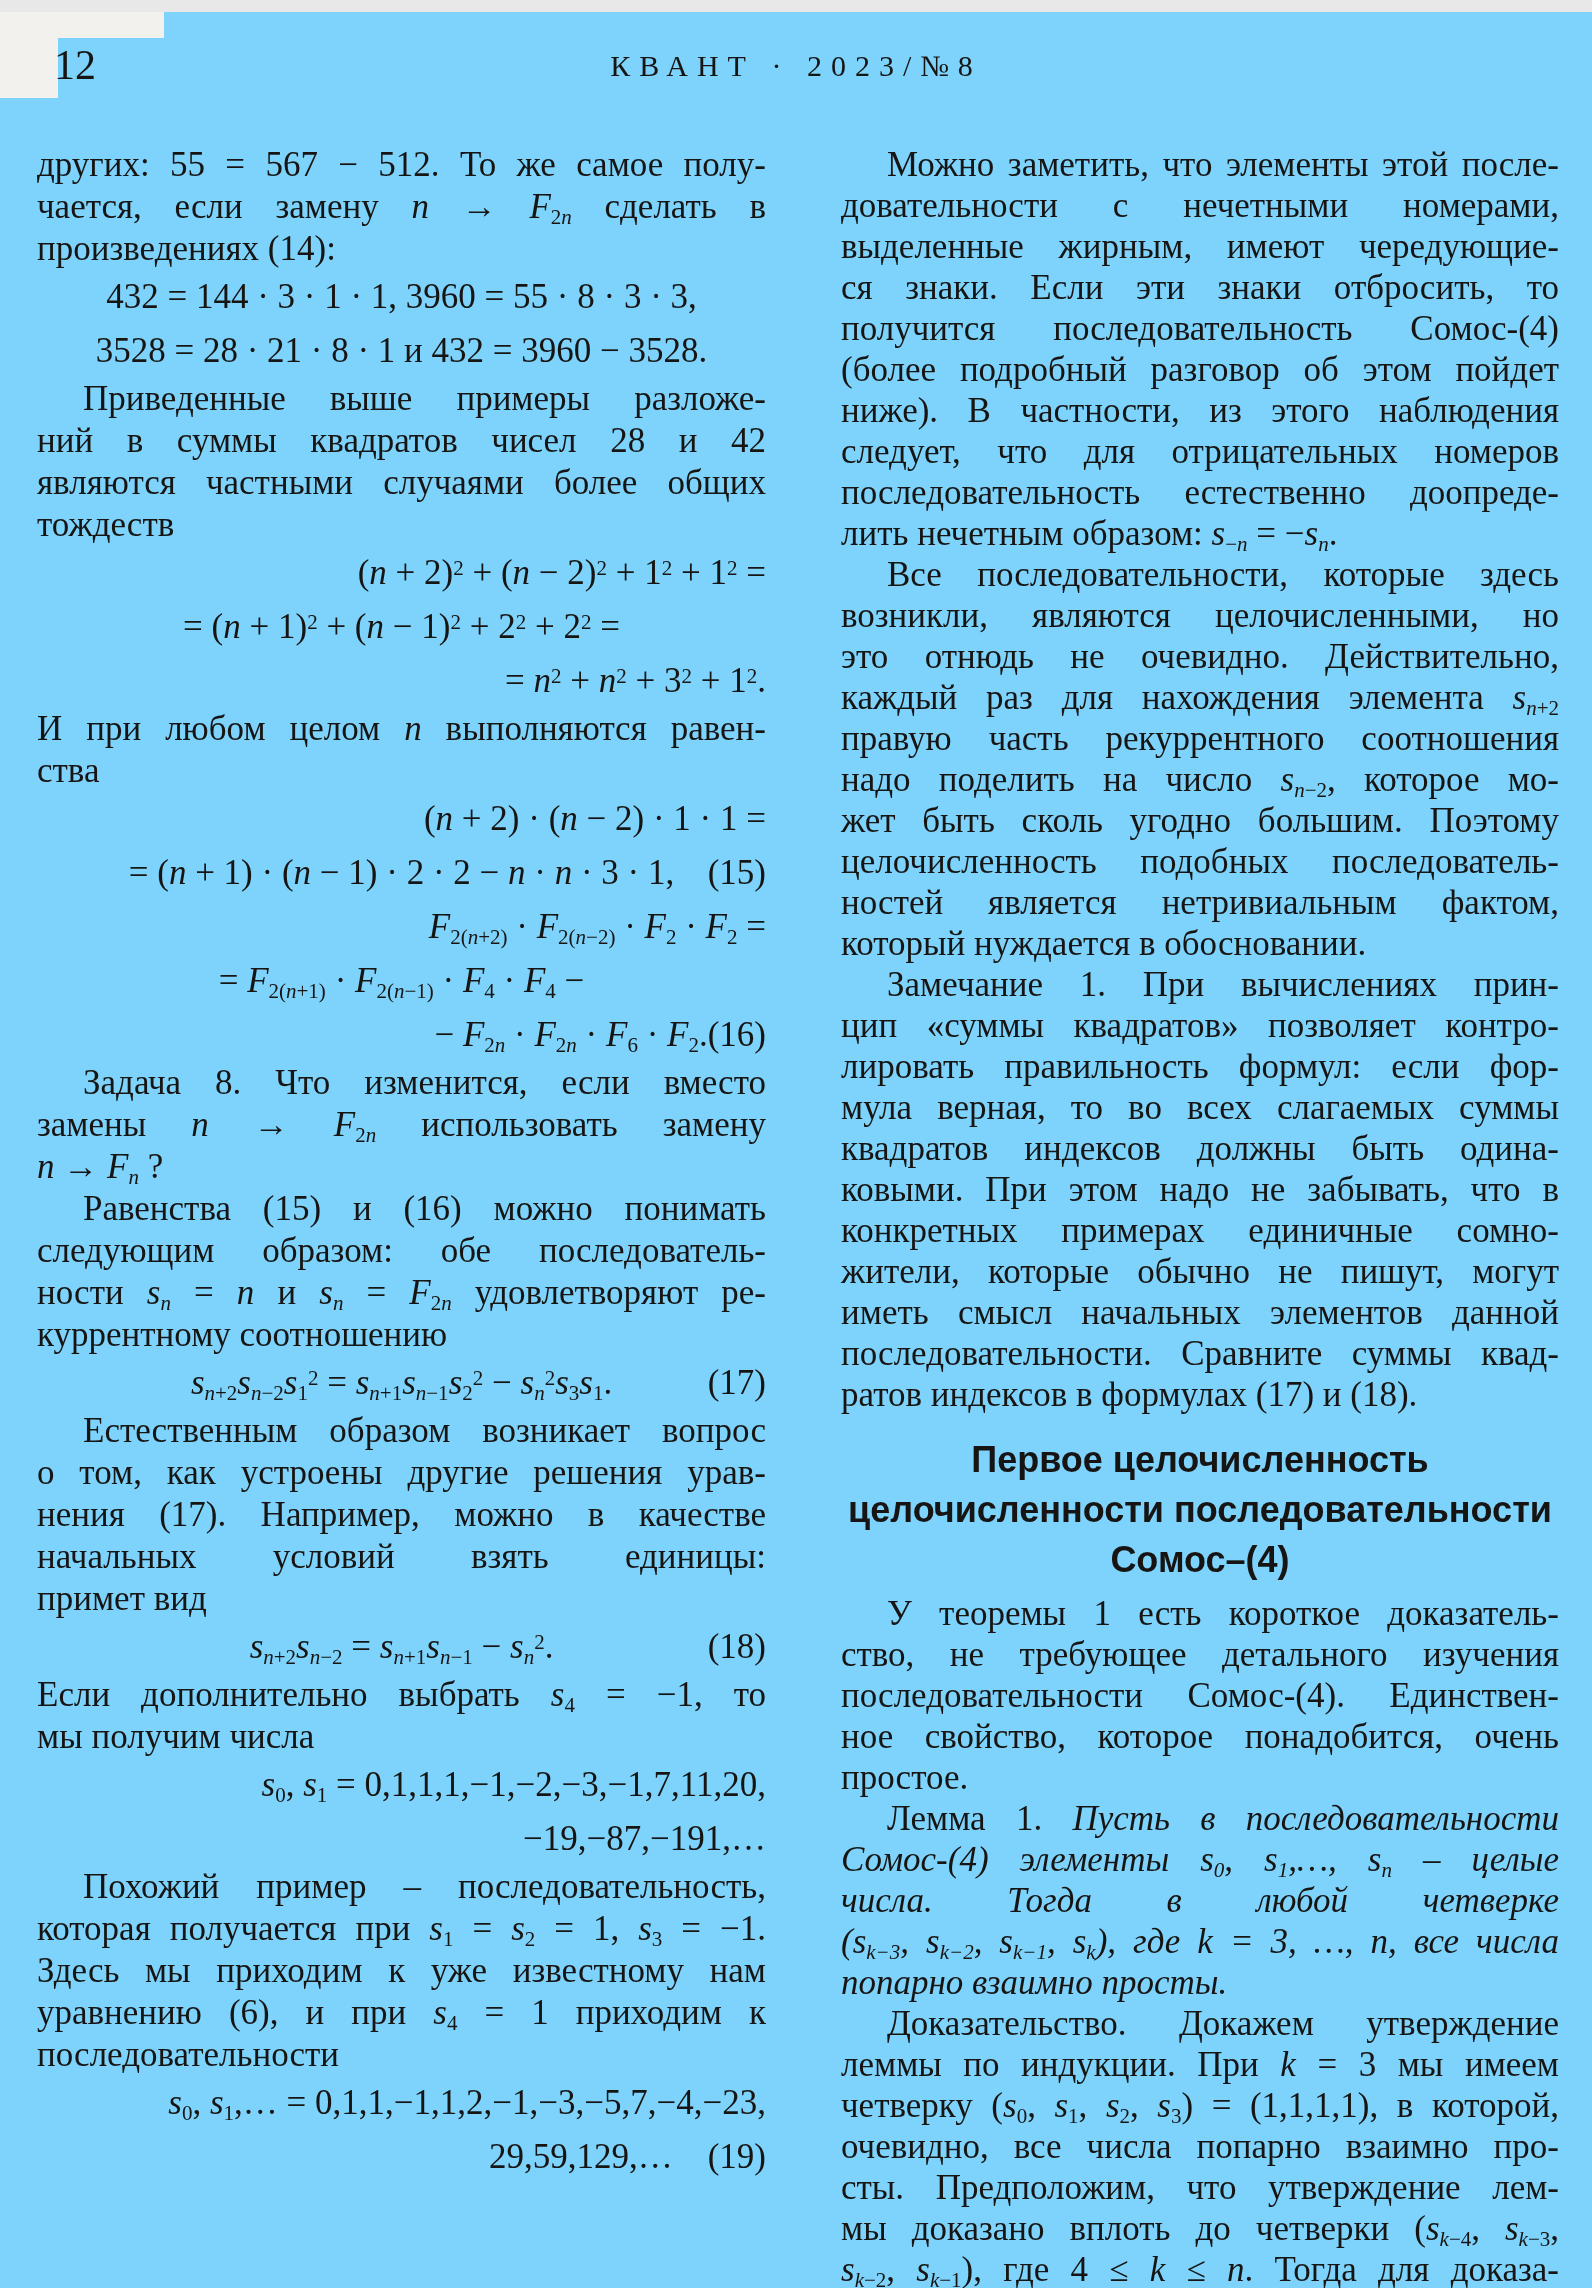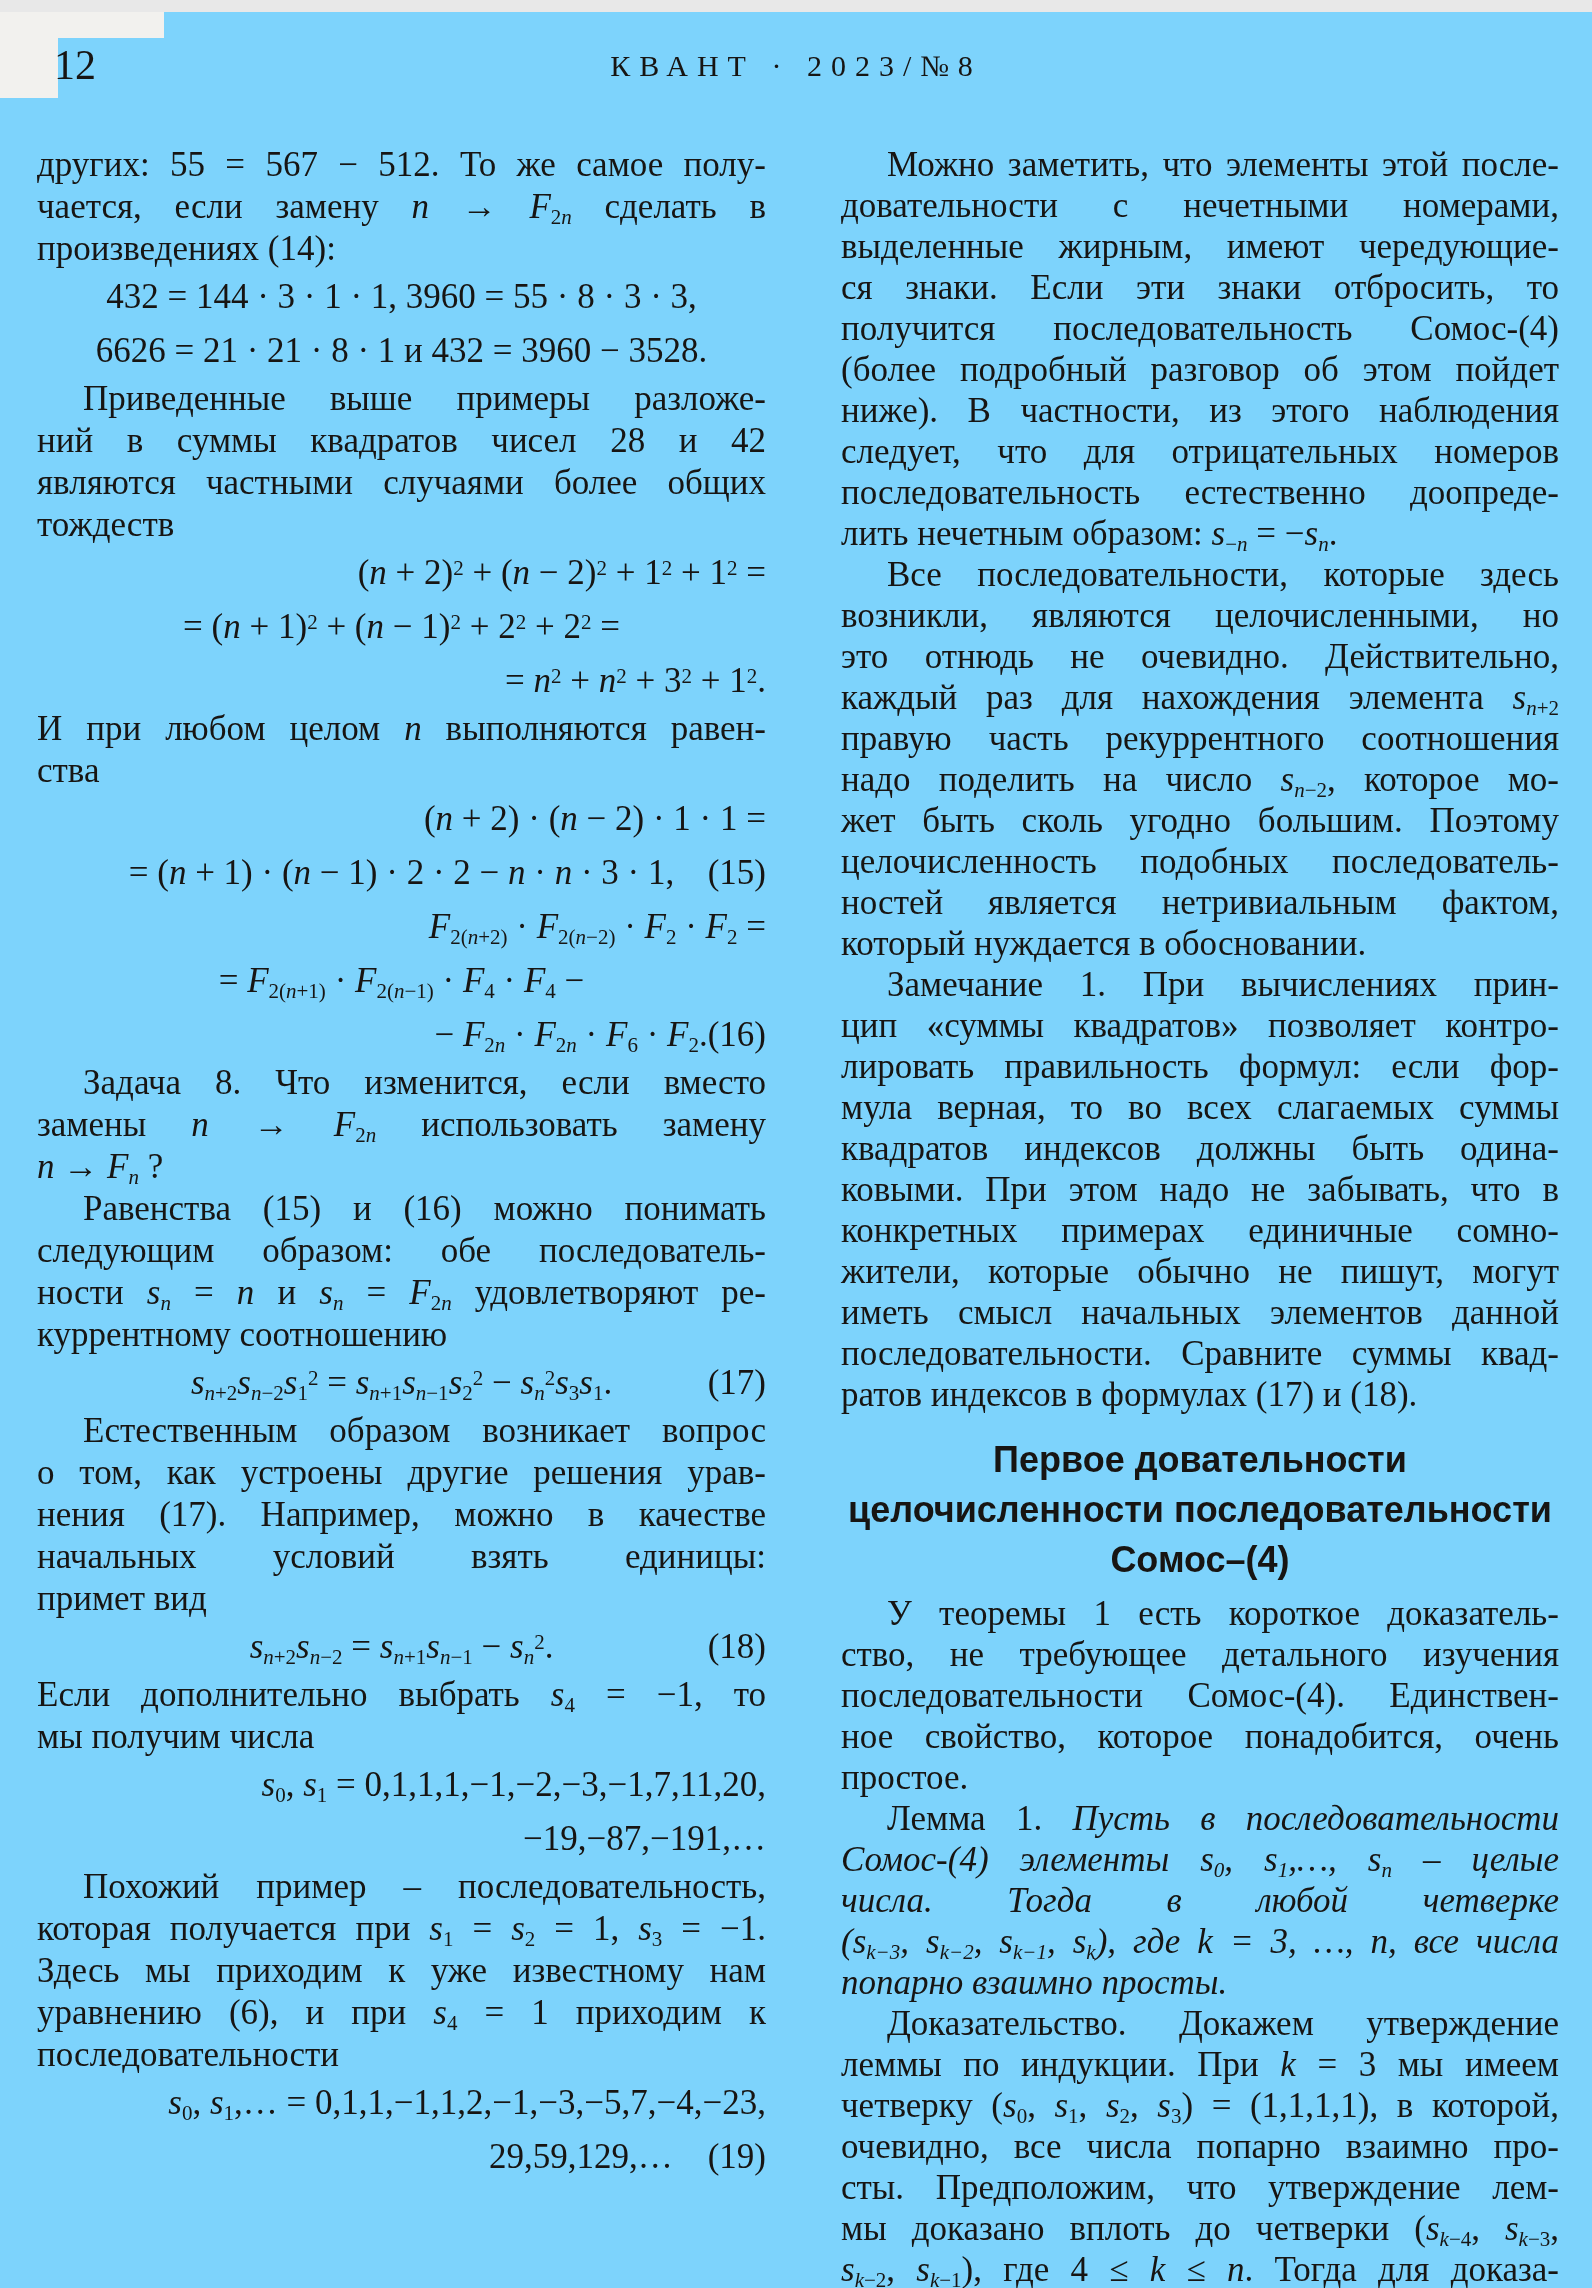--- a/index.html
+++ b/index.html
@@ -59,7 +59,7 @@
       <div class="ln j">чается, если замену <i>n</i> → <i>F</i><sub>2<i>n</i></sub> сделать в</div>
       <div class="ln l">произведениях (14):</div>
       <div class="ln eq ec">432 = 144 · 3 · 1 · 1, 3960 = 55 · 8 · 3 · 3,</div>
-      <div class="ln eq ec">6626 = 21 · 21 · 8 · 1 и 432 = 3960 − 3528.</div>
+      <div class="ln eq ec">3528 = 28 · 21 · 8 · 1 и 432 = 3960 − 3528.</div>
       <div class="ln j i">Приведенные выше примеры разложе-</div>
       <div class="ln j">ний в суммы квадратов чисел 28 и 42</div>
       <div class="ln j">являются частными случаями более общих</div>

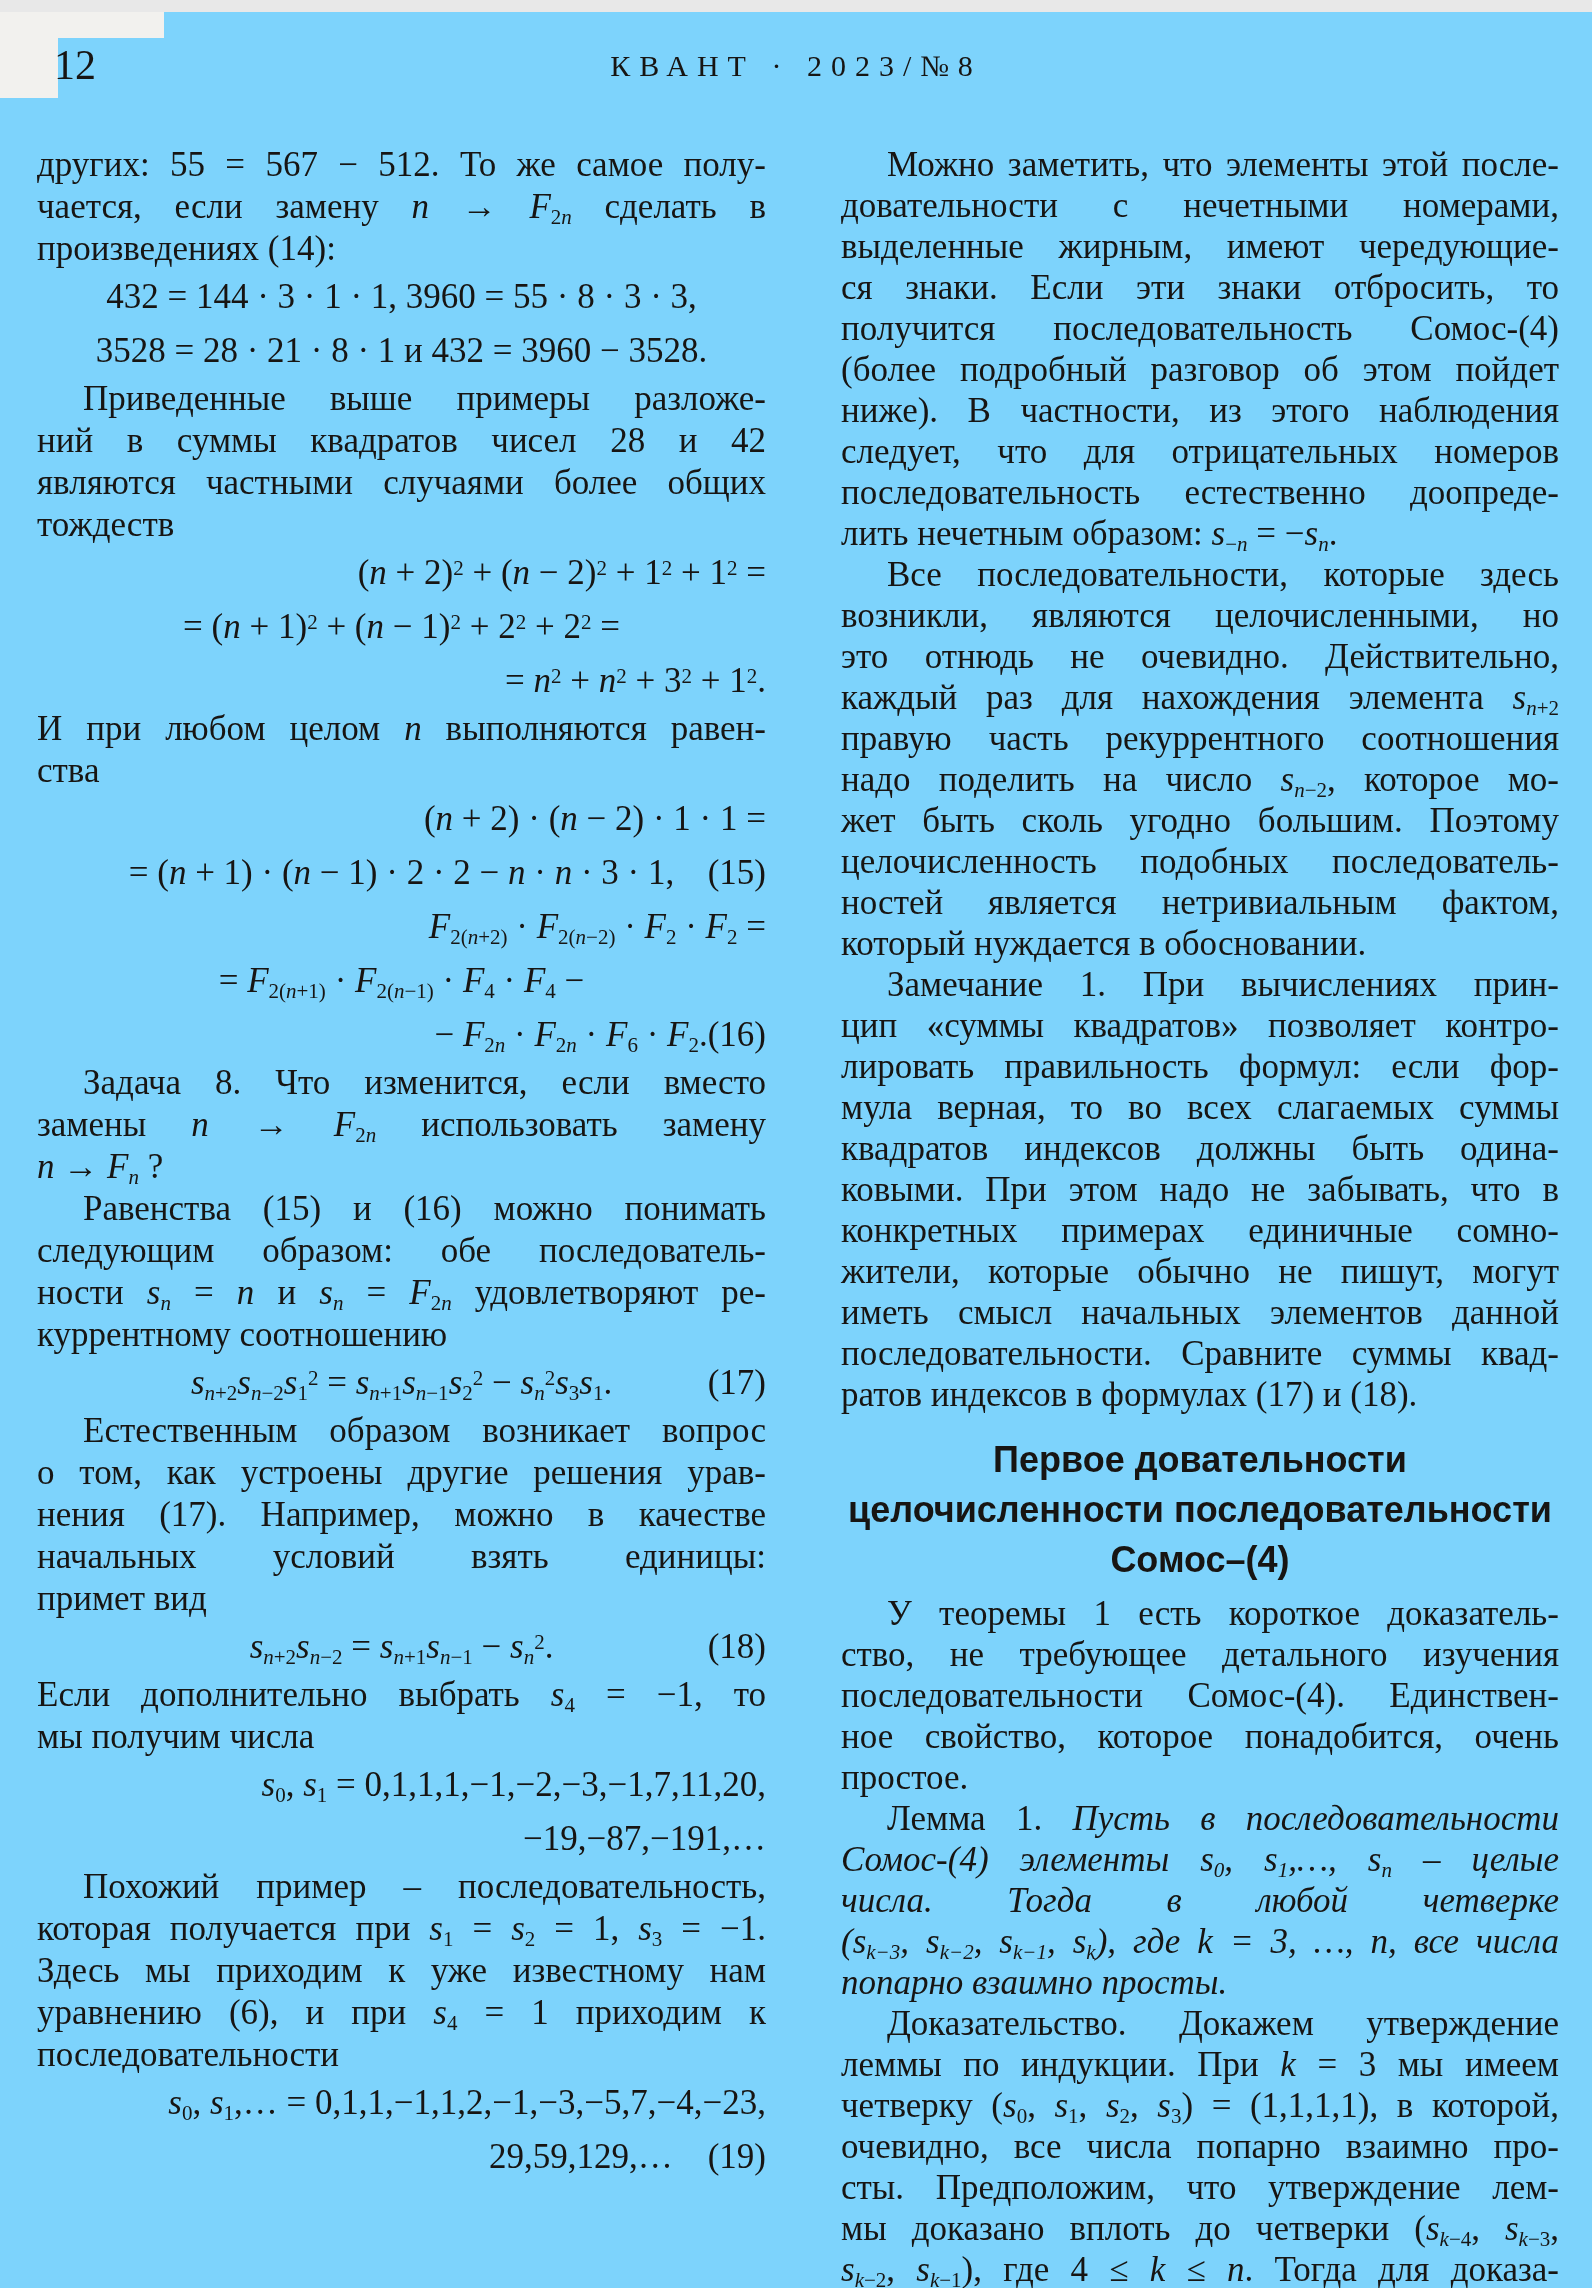--- a/index.html
+++ b/index.html
@@ -132,7 +132,7 @@
       <div class="ln j">иметь смысл начальных элементов данной</div>
       <div class="ln j">последовательности. Сравните суммы квад-</div>
       <div class="ln l">ратов индексов в формулах (17) и (18).</div>
-      <div class="ln h hf">Первое довательности</div>
+      <div class="ln h hf">Первое целочисленность</div>
       <div class="ln h">целочисленности последовательности</div>
       <div class="ln h hl">Сомос–(4)</div>
       <div class="ln j i">У теоремы 1 есть короткое доказатель-</div>

